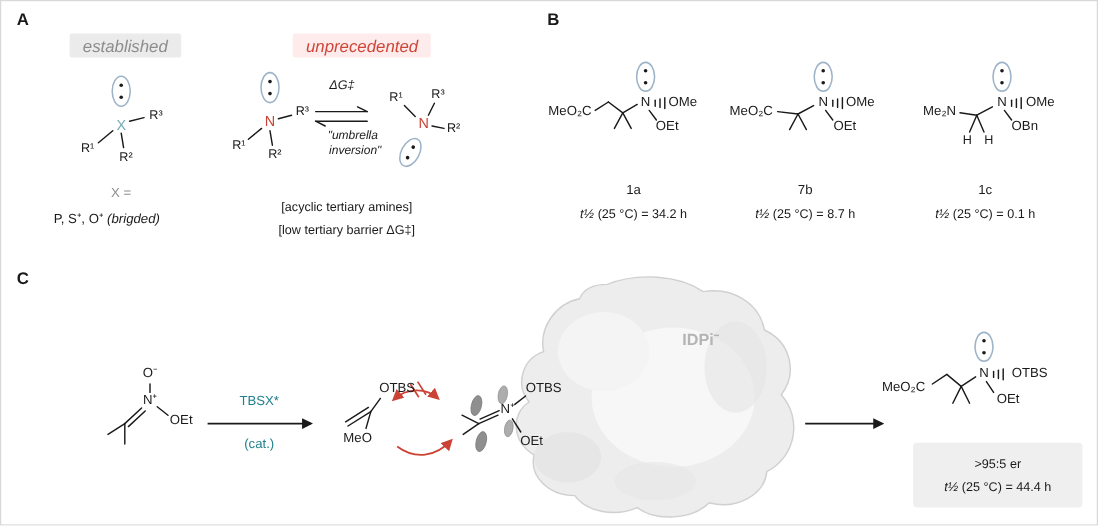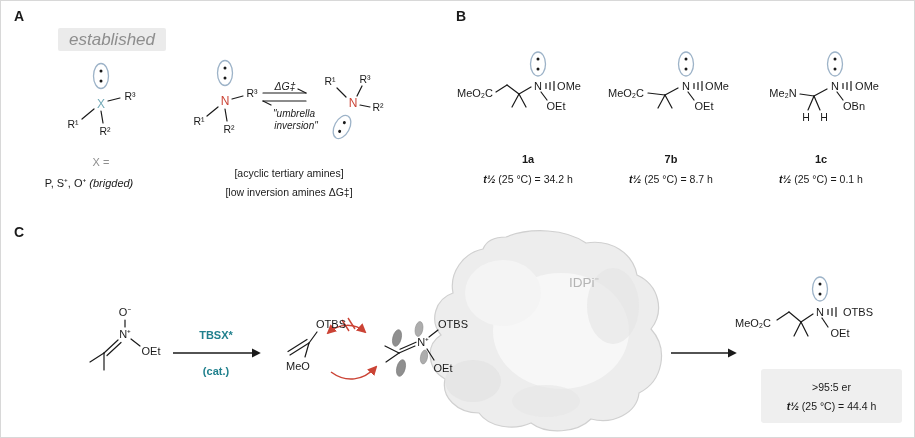--- a/index.html
+++ b/index.html
@@ -18,7 +18,7 @@
   .xcol{color:#74aab8;}
   .muted{color:#8f8f8f;}
   .idpi{color:#b4b4b4;font-weight:normal;font-size:13.5px;}
-  .badge{position:absolute;font-size:17px;font-style:italic;padding:3px 11px;border-radius:2px;line-height:1;}
+  .badge{position:absolute;font-size:14px;font-style:italic;padding:3px 11px;border-radius:2px;line-height:1;}
   .badge.est{background:#ebebeb;color:#8d8d8d;}
   .badge.unp{background:#fdeceb;color:#cf4639;}
   .resultbox{position:absolute;left:760px;top:368px;width:141px;height:54px;background:#efefef;border-radius:3px;

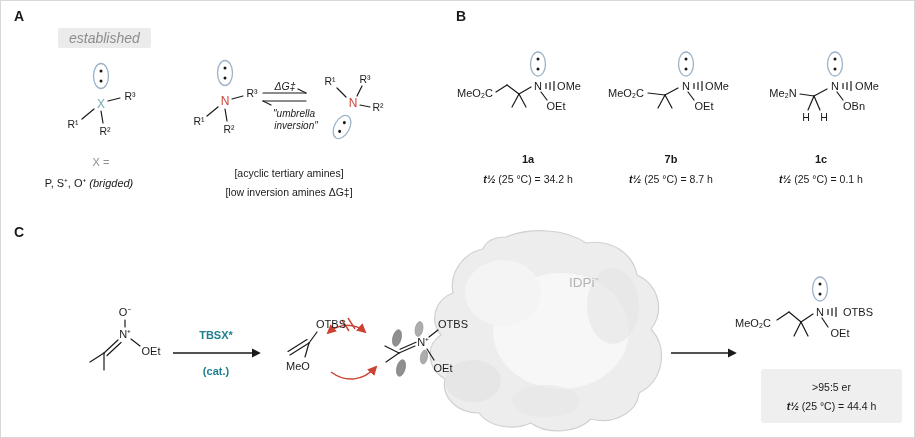--- a/index.html
+++ b/index.html
@@ -214,6 +214,7 @@
   <span class="tl panel-letter" style="left:13px;top:224px">C</span>
 
   <span class="badge est" style="left:57px;top:27px">established</span>
+  <span class="badge unp" style="left:243px;top:27px">unprecedented</span>
 
   <span class="t xcol" style="left:100px;top:103px;font-size:12px">X</span>
   <span class="t small" style="left:72px;top:123px">R¹</span>

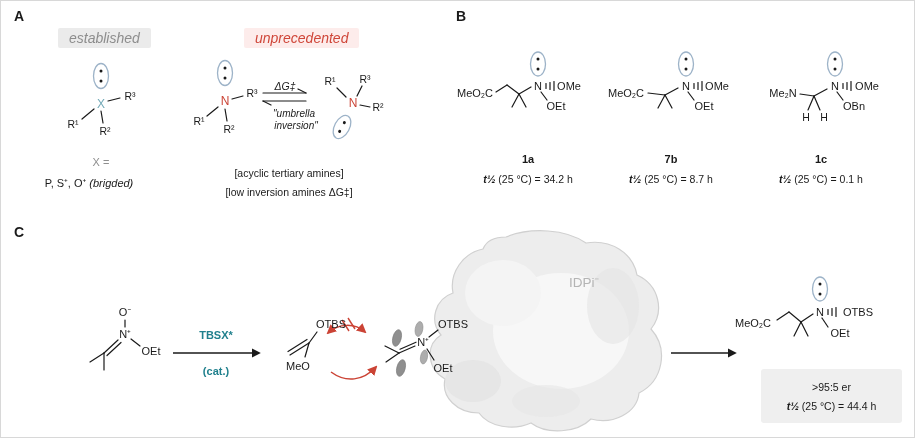--- a/index.html
+++ b/index.html
@@ -228,7 +228,7 @@
   <span class="t small" style="left:228px;top:128px">R²</span>
   <span class="t small" style="left:251px;top:92px">R³</span>
 
-  <span class="t it small" style="left:284px;top:85px">ΔG‡</span>
+  <span class="t it small" style="left:284px;top:70px">ΔG‡</span>
   <span class="t it tiny" style="left:293px;top:113px">"umbrella</span>
   <span class="t it tiny" style="left:295px;top:125px">inversion"</span>
 

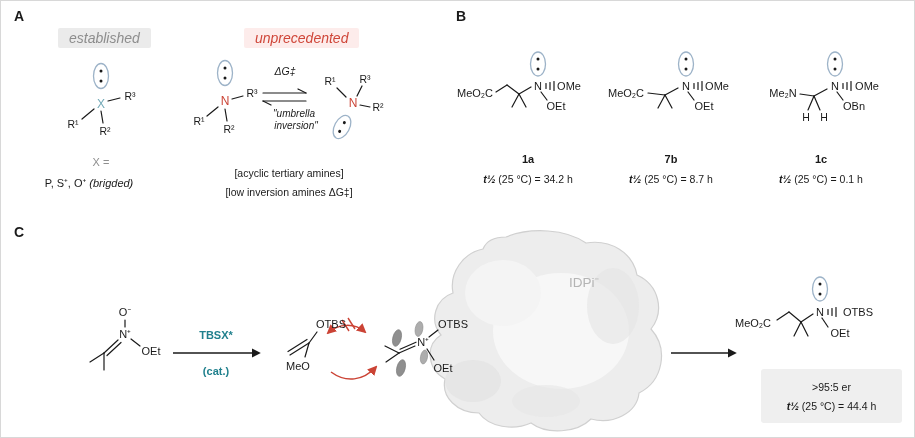--- a/index.html
+++ b/index.html
@@ -12,7 +12,7 @@
   .small{font-size:10.5px;}
   .tiny{font-size:10px;}
   .it{font-style:italic;}
-  .b{font-weight:bold;}
+  .b{font-weight:normal;}
   .red{color:#cb4335;}
   .teal{color:#20808d;}
   .xcol{color:#74aab8;}

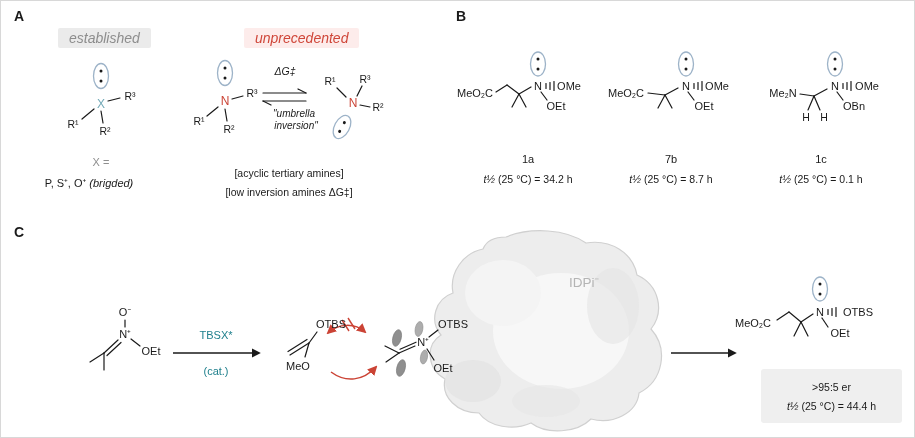--- a/index.html
+++ b/index.html
@@ -238,7 +238,7 @@
   <span class="t red" style="left:352px;top:102px;font-size:12px">N</span>
 
   <span class="t small" style="left:288px;top:172px">[acyclic tertiary amines]</span>
-  <span class="t small" style="left:288px;top:191px">[low inversion amines ΔG‡]</span>
+  <span class="t small" style="left:288px;top:191px">[low tertiary barrier ΔG‡]</span>
 
   <span class="t" style="left:474px;top:92px">MeO₂C</span>
   <span class="t" style="left:537px;top:85px">N</span>

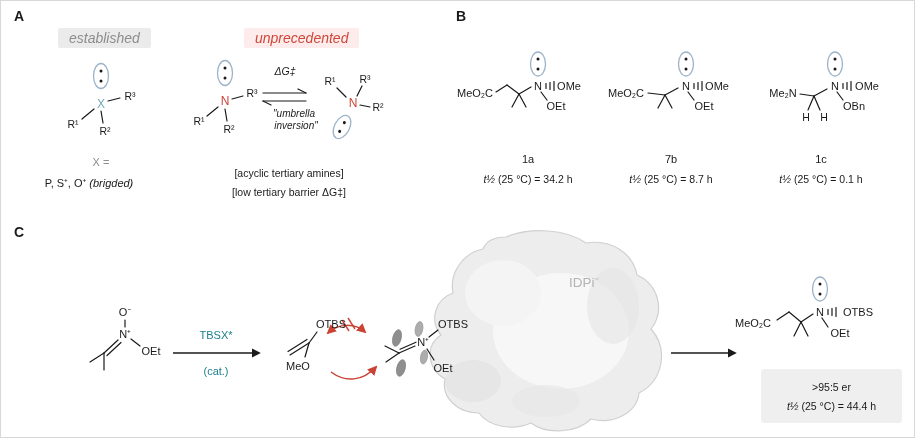--- a/index.html
+++ b/index.html
@@ -17,7 +17,7 @@
   .teal{color:#20808d;}
   .xcol{color:#74aab8;}
   .muted{color:#8f8f8f;}
-  .idpi{color:#b4b4b4;font-weight:normal;font-size:13.5px;}
+  .idpi{color:#b4b4b4;font-weight:bold;font-size:13.5px;}
   .badge{position:absolute;font-size:14px;font-style:italic;padding:3px 11px;border-radius:2px;line-height:1;}
   .badge.est{background:#ebebeb;color:#8d8d8d;}
   .badge.unp{background:#fdeceb;color:#cf4639;}

